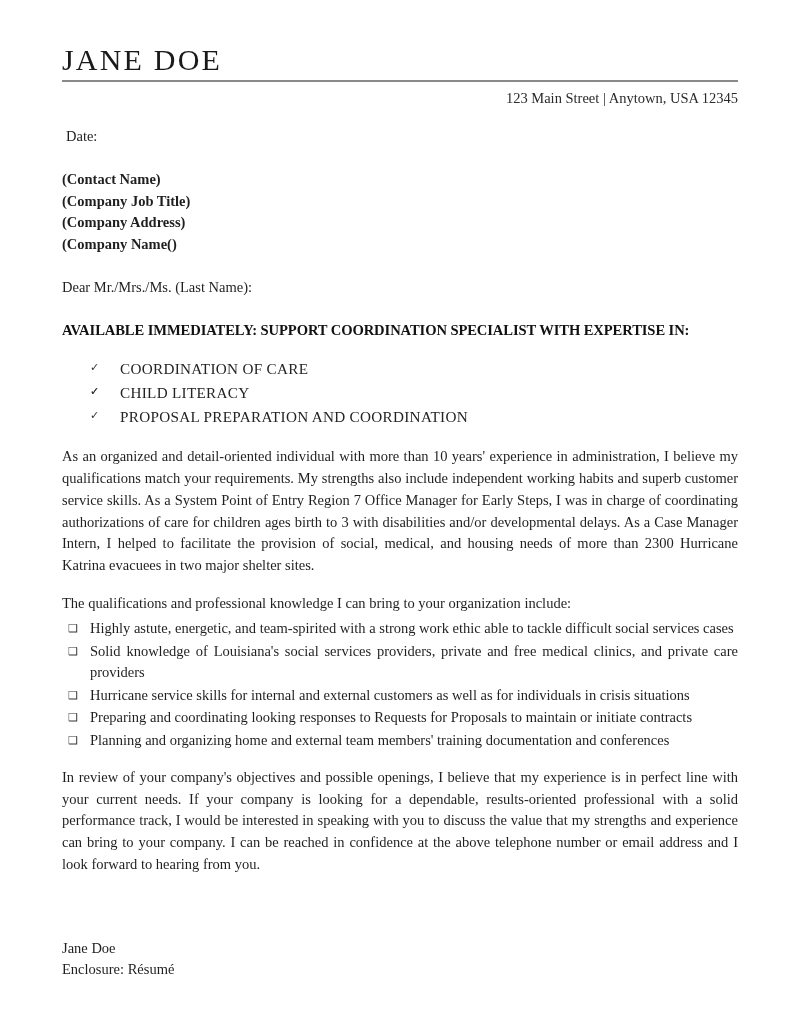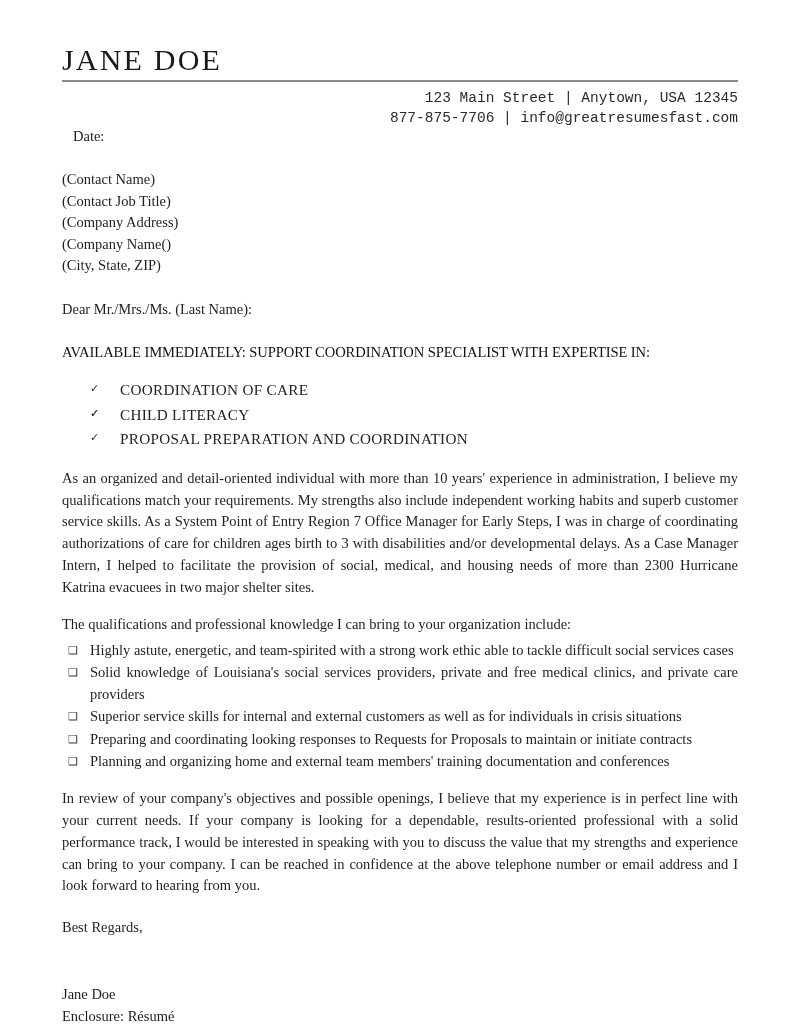--- a/index.html
+++ b/index.html
@@ -53,7 +53,6 @@
     font-size: 14.5px;
     line-height: 1.42;
     color: #2a2a2a;
-    font-family: Liberation Mono, monospace;
   }
   .contact-line { white-space: nowrap; }
 

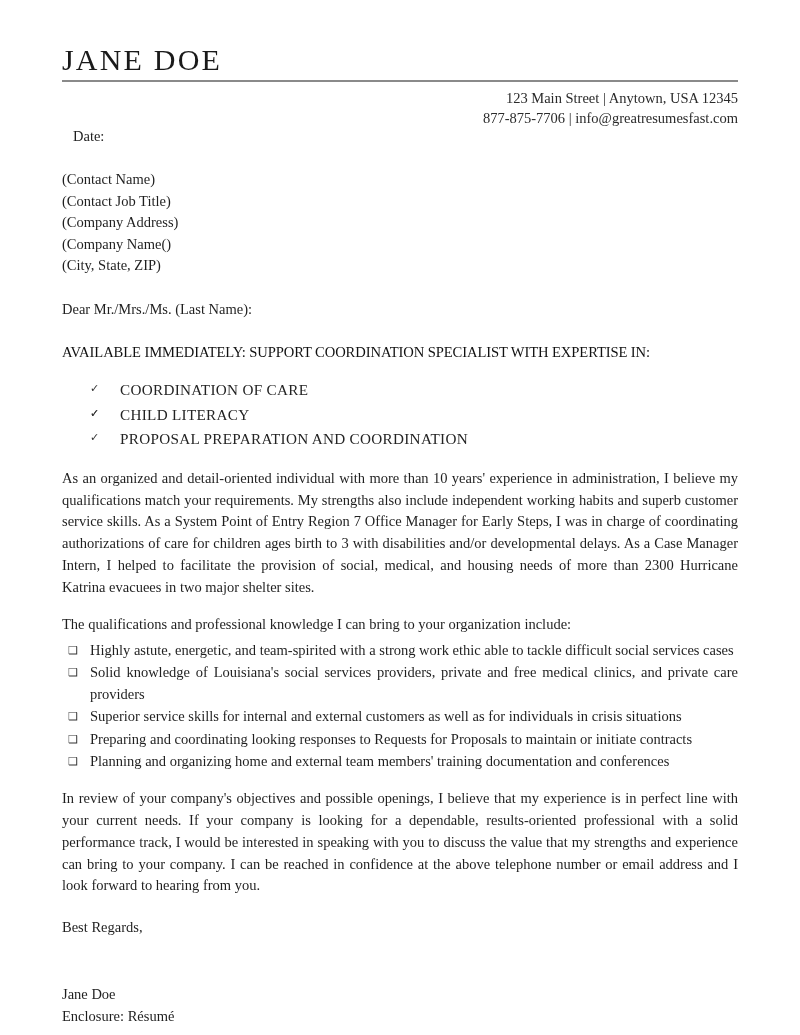--- a/index.html
+++ b/index.html
@@ -154,7 +154,6 @@
     <div class="name-rule"></div>
     <div class="contact-block">
       <div class="contact-line">123 Main Street | Anytown, USA 12345</div>
-      <div class="contact-line">877-875-7706 | info@greatresumesfast.com</div>
     </div>
   </div>
 

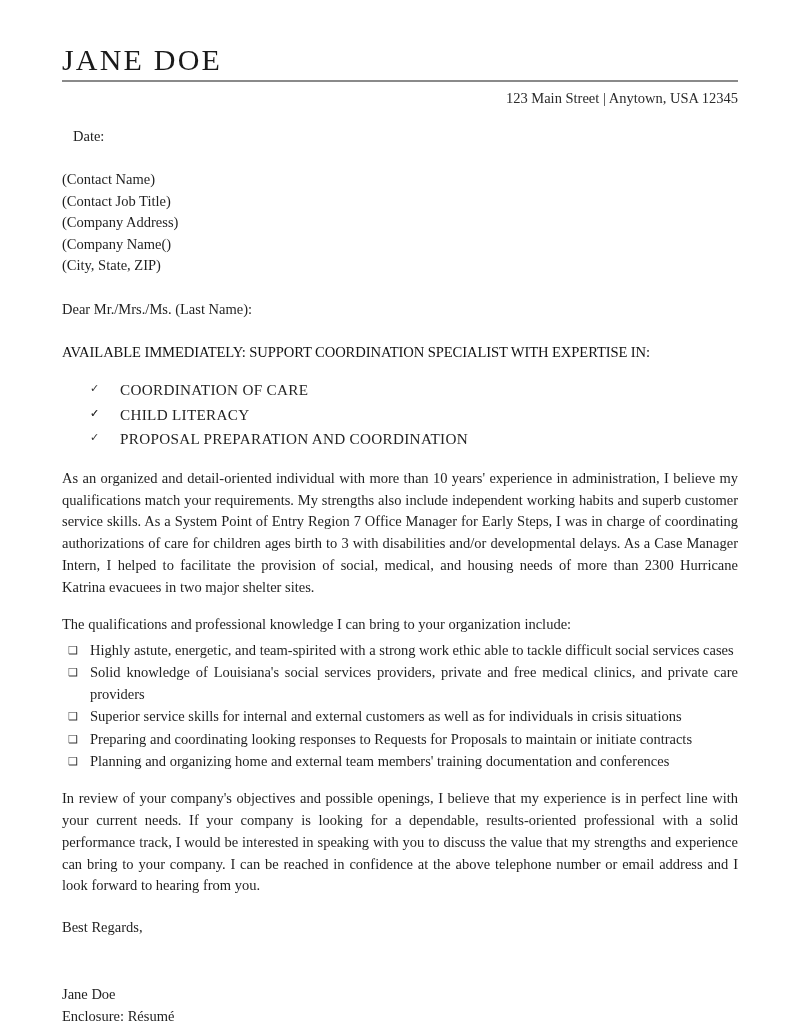--- a/index.html
+++ b/index.html
@@ -67,7 +67,7 @@
     color: #1f1f1f;
   }
 
-  .date-line { margin: 0 0 22px 11px; }
+  .date-line { margin: 0 0 22px 4px; }
 
   .addr-block { margin: 0 0 22px 0; }
   .addr-line { margin: 0; line-height: 1.48; }

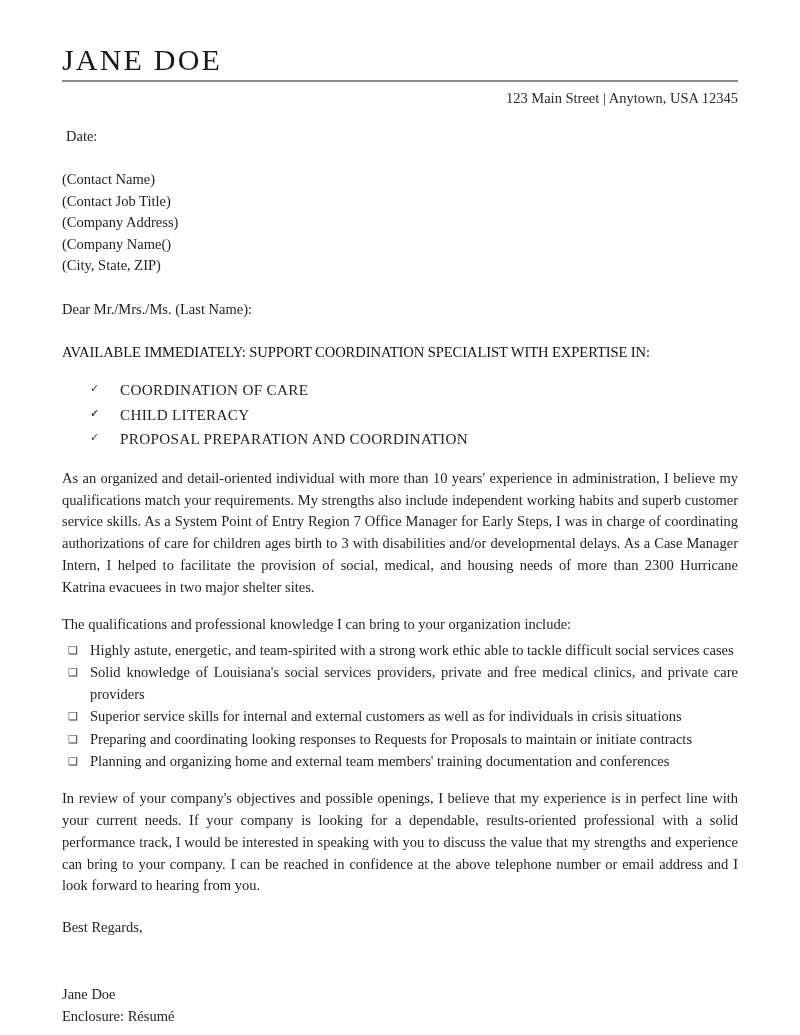--- a/index.html
+++ b/index.html
@@ -69,7 +69,7 @@
 
   .date-line { margin: 0 0 22px 4px; }
 
-  .addr-block { margin: 0 0 22px 0; }
+  .addr-block { margin: 0 0 22px 0; font-weight: bold; }
   .addr-line { margin: 0; line-height: 1.48; }
 
   .salutation { margin: 16px 0 22px 0; }

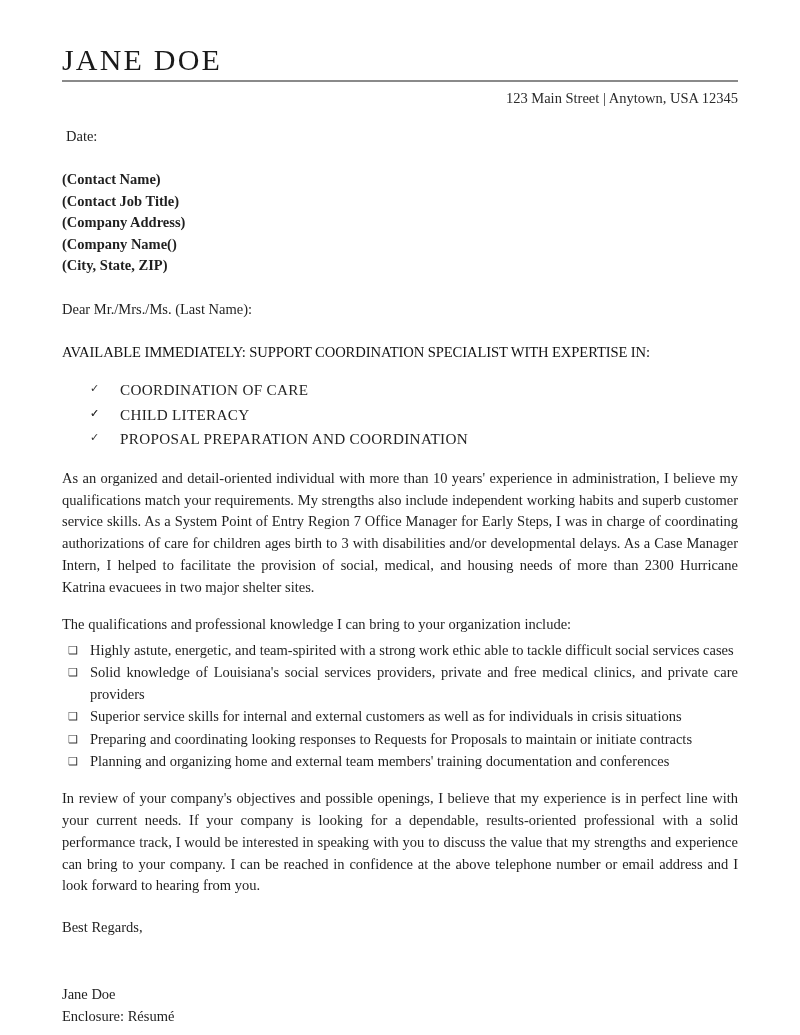--- a/index.html
+++ b/index.html
@@ -163,7 +163,7 @@
 
     <div class="addr-block">
       <p class="addr-line">(Contact Name)</p>
-      <p class="addr-line">(Contact Job Title)</p>
+      <p class="addr-line">(Company Job Title)</p>
       <p class="addr-line">(Company Address)</p>
       <p class="addr-line">(Company Name()</p>
       <p class="addr-line">(City, State, ZIP)</p>

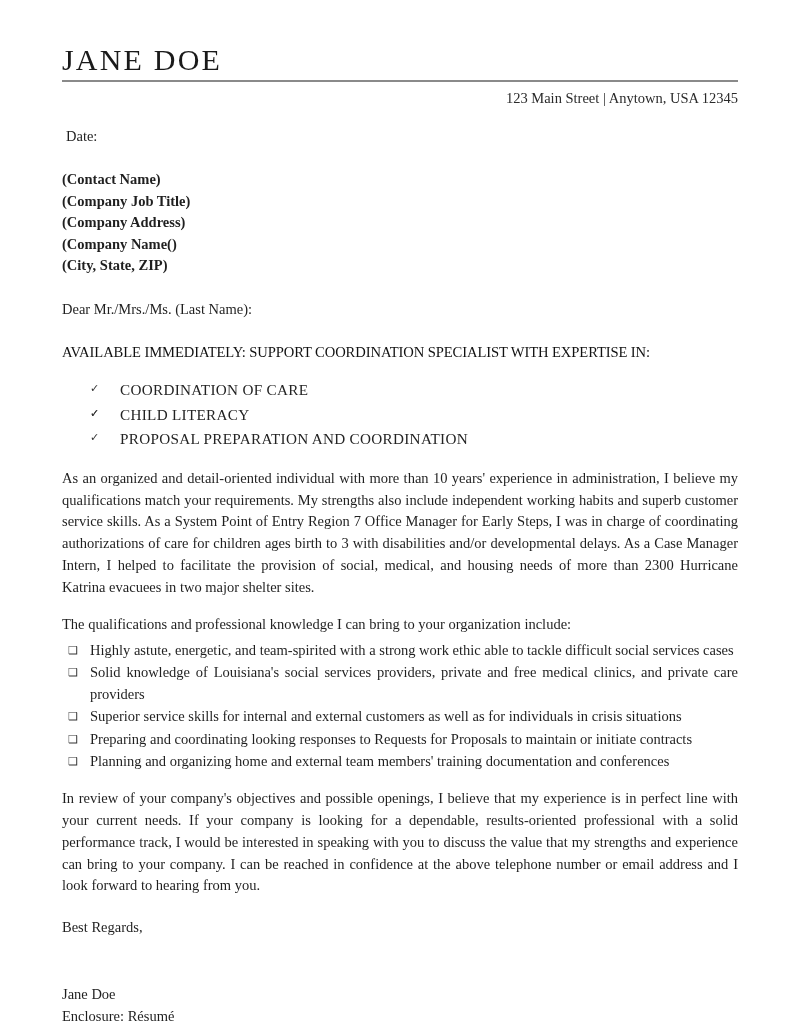--- a/index.html
+++ b/index.html
@@ -166,7 +166,6 @@
       <p class="addr-line">(Company Job Title)</p>
       <p class="addr-line">(Company Address)</p>
       <p class="addr-line">(Company Name()</p>
-      <p class="addr-line">(City, State, ZIP)</p>
     </div>
 
     <p class="salutation">Dear Mr./Mrs./Ms. (Last Name):</p>

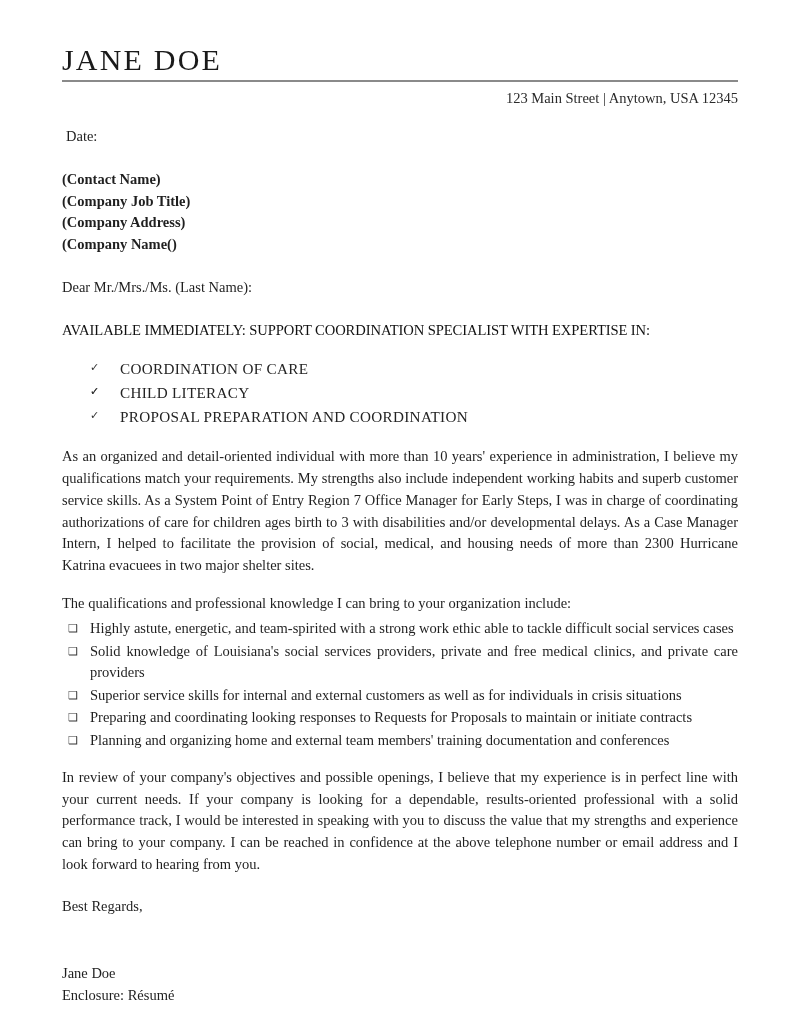--- a/index.html
+++ b/index.html
@@ -76,7 +76,7 @@
 
   .headline {
     margin: 0 0 16px 0;
-    font-weight: normal;
+    font-weight: bold;
     font-size: 14.6px;
     letter-spacing: -0.1px;
     color: #111111;

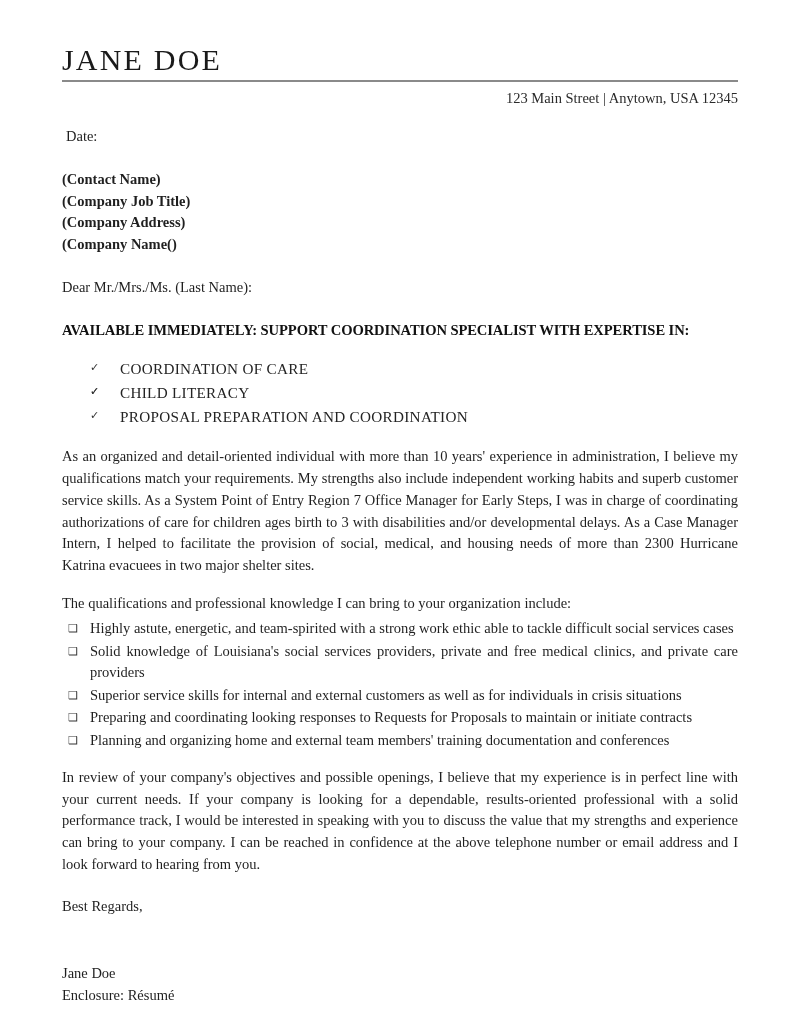--- a/index.html
+++ b/index.html
@@ -205,7 +205,7 @@
       </li>
       <li class="square-item no-justify">
         <span class="square-mark">❑</span>
-        <span>Superior service skills for internal and external customers as well as for individuals in crisis situations</span>
+        <span>Hurricane service skills for internal and external customers as well as for individuals in crisis situations</span>
       </li>
       <li class="square-item no-justify">
         <span class="square-mark">❑</span>

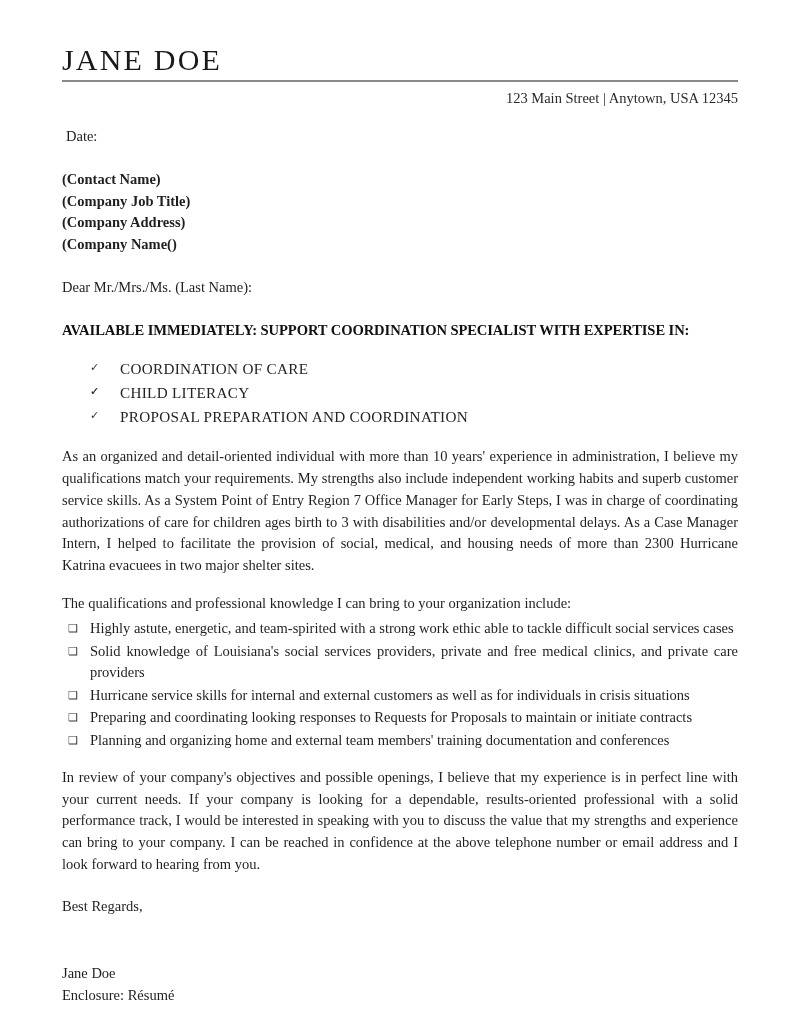--- a/index.html
+++ b/index.html
@@ -219,7 +219,6 @@
 
     <p class="para">In review of your company's objectives and possible openings, I believe that my experience is in perfect line with your current needs. If your company is looking for a dependable, results-oriented professional with a solid performance track, I would be interested in speaking with you to discuss the value that my strengths and experience can bring to your company. I can be reached in confidence at the above telephone number or email address and I look forward to hearing from you.</p>
 
-    <p class="closing">Best Regards,</p>
 
     <div class="sign-gap"></div>
 

